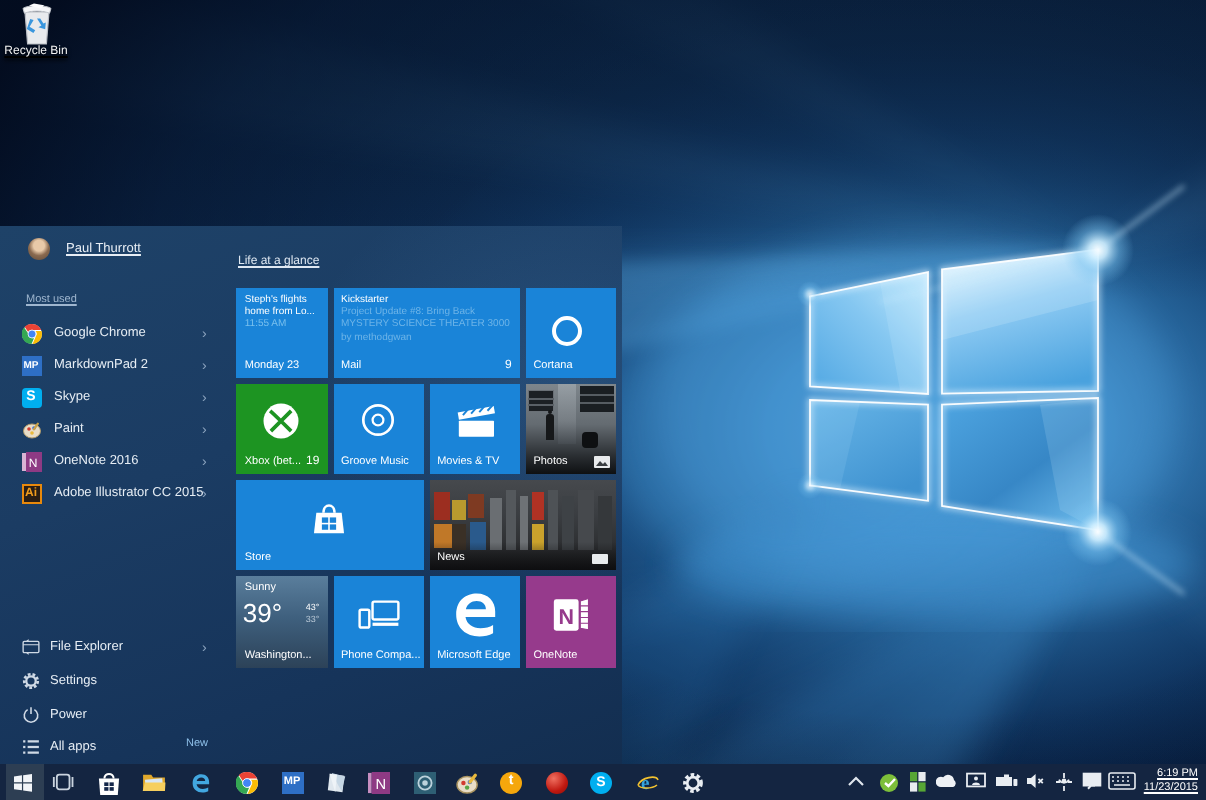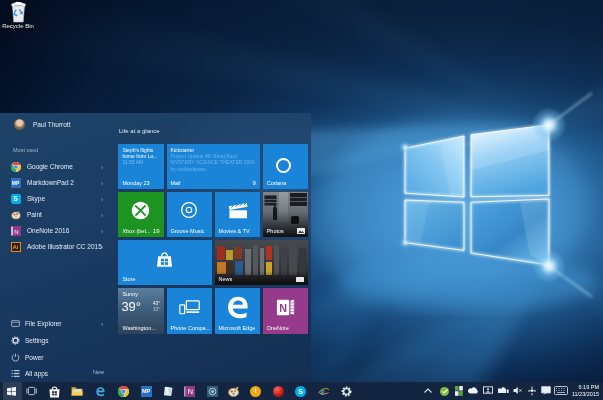--- a/index.html
+++ b/index.html
@@ -5,7 +5,7 @@
   html,body{margin:0;padding:0;}
   body{width:603px;height:400px;overflow:hidden;font-family:"Liberation Sans",sans-serif;}
   #screen{position:absolute;left:0;top:0;width:603px;height:400px;overflow:hidden;background:#0a2a52;}
-  .abs{position:absolute;}
+  .abs{position:absolute;text-decoration:underline;}
   #wall{position:absolute;left:0;top:0;}
   .approw{position:absolute;left:0;width:150px;height:10px;}
   .aicon{position:absolute;left:10.5px;top:0;width:10px;height:10px;display:block;}

